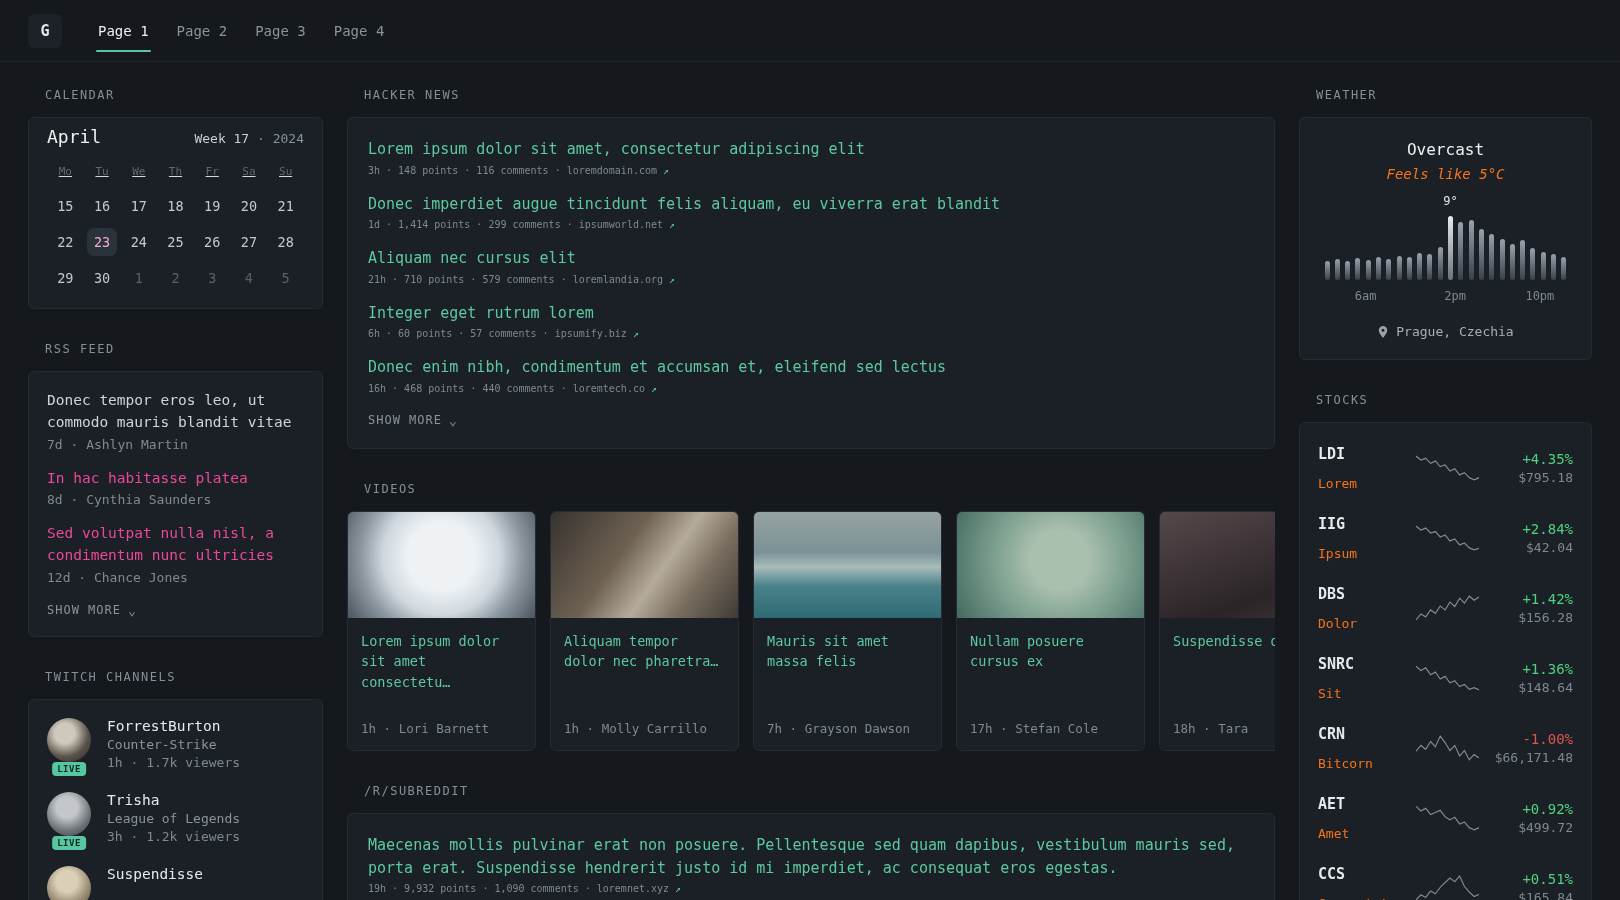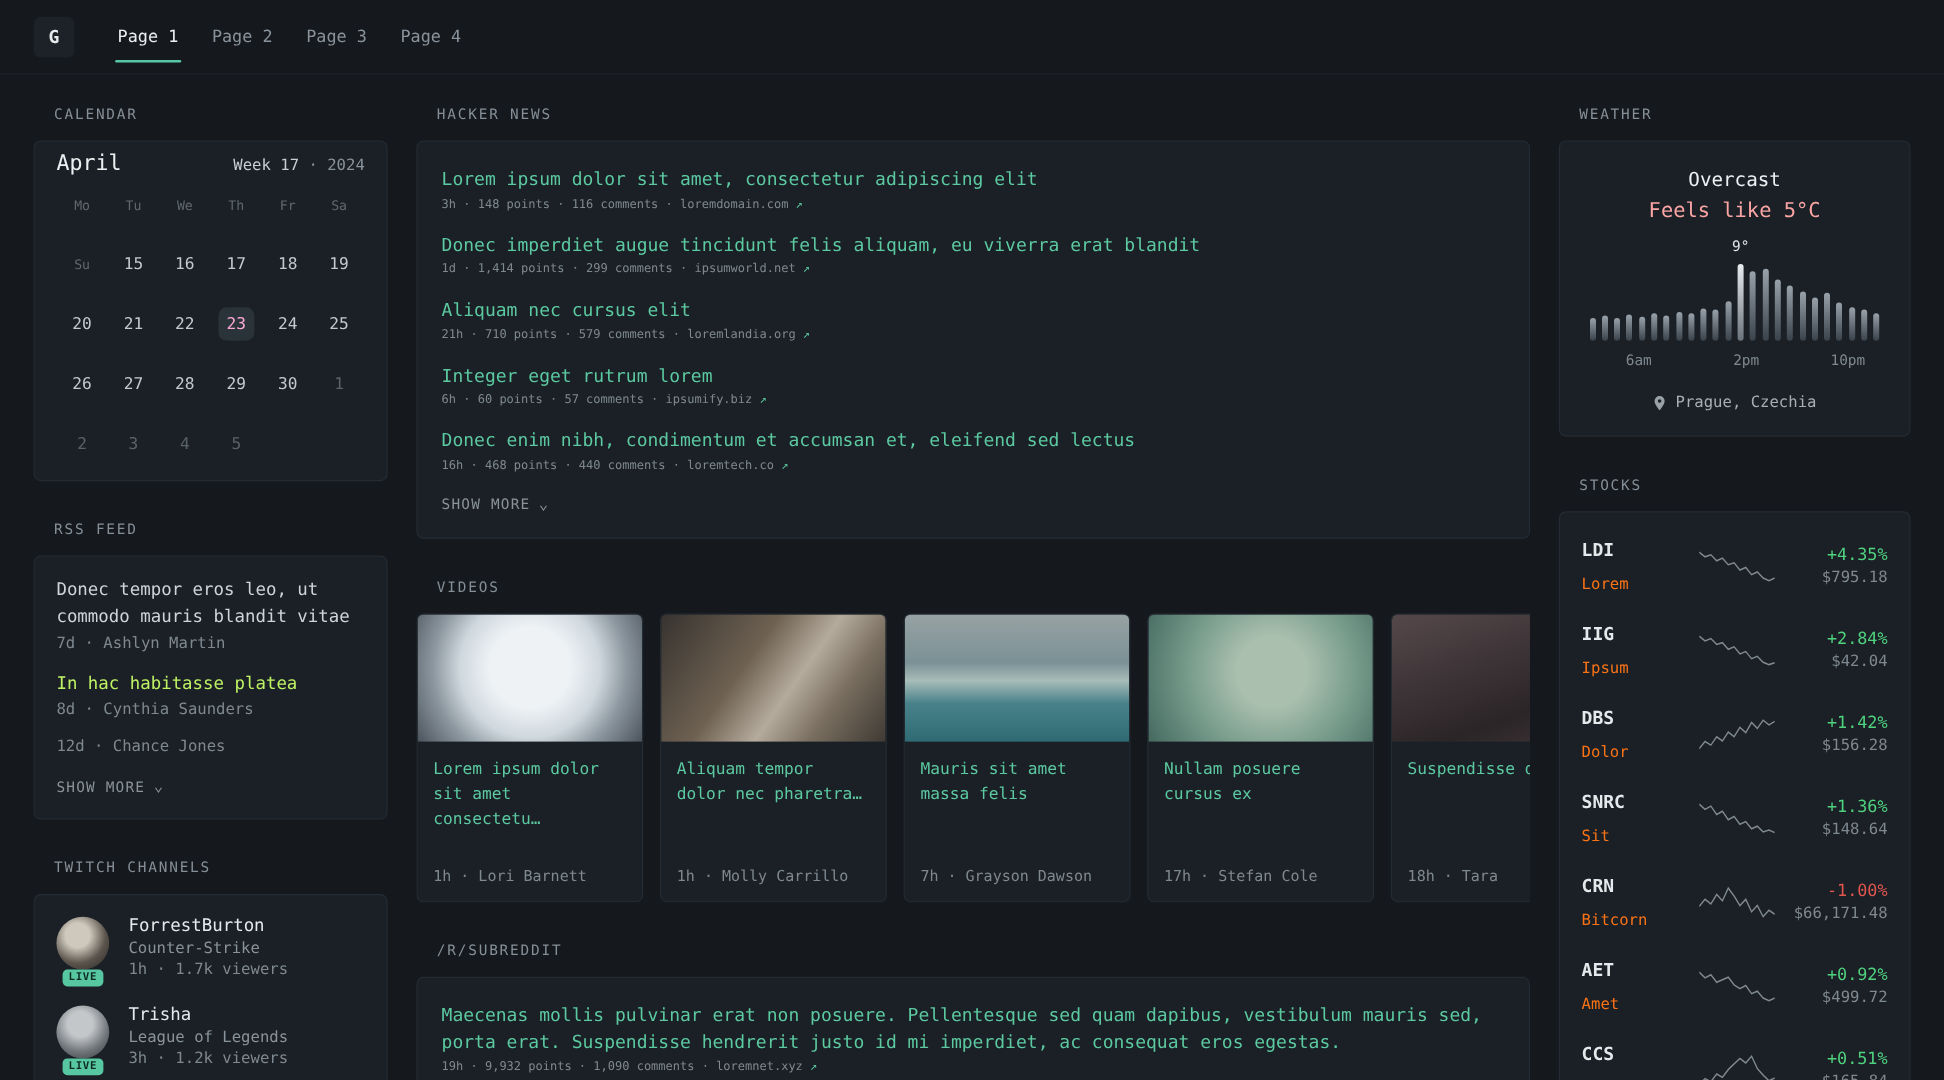--- a/index.html
+++ b/index.html
@@ -31,7 +31,7 @@
   .cal-month { font-size:18px; color:#edf0f2; }
   .cal-meta { font-size:13px; color:#c9ced3; }
   .cal-meta .dim { color:#8a939b; }
-  .cal-grid { display:grid; grid-template-columns:repeat(6,1fr); row-gap:22px; text-align:center; align-items:center; }
+  .cal-grid { display:grid; grid-template-columns:repeat(7,1fr); row-gap:8px; text-align:center; align-items:center;text-decoration:underline; }
   .cal-dow { font-size:11px; color:#5f686f; padding:6px 0; }
   .cal-day { font-size:13.5px; color:#c3c9ce; }
   .cal-day span { display:inline-block; width:30px; padding:6px 0; border-radius:7px; }

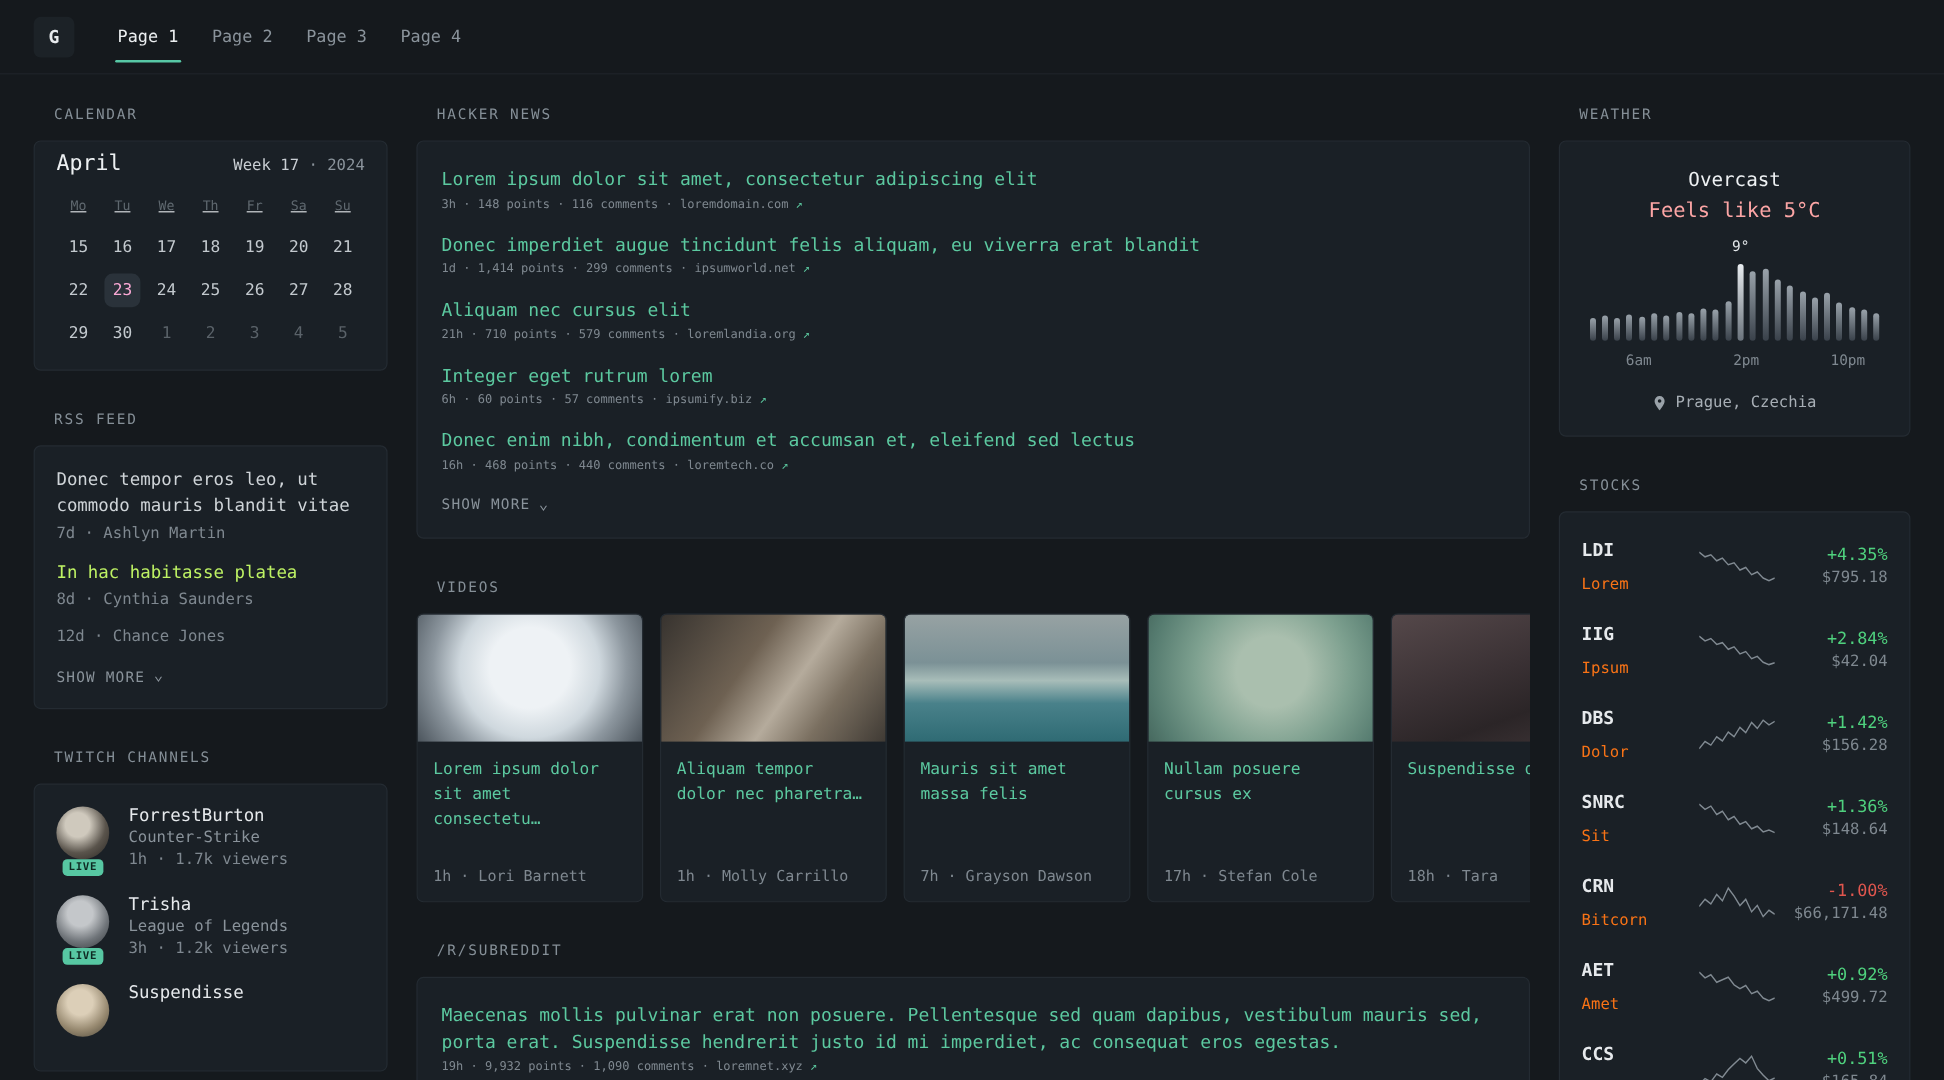--- a/index.html
+++ b/index.html
@@ -72,7 +72,7 @@
   
   .weather { padding:22px 22px 20px; text-align:center; }
   .w-cond { font-size:16px; color:#eef1f3; }
-  .w-feels { font-size:17px; color:#fca5a5; margin-top:7px; }
+  .w-feels { font-size:14px; color:#f97316; margin-top:7px;font-style:italic; }
   .w-chart-wrap { width:242px; margin:30px auto 0; }
   .w-chart { position:relative; height:68px; display:flex; align-items:flex-end; justify-content:space-between; }
   .w-col { position:relative; width:5px; display:flex; align-items:flex-end; height:100%; }

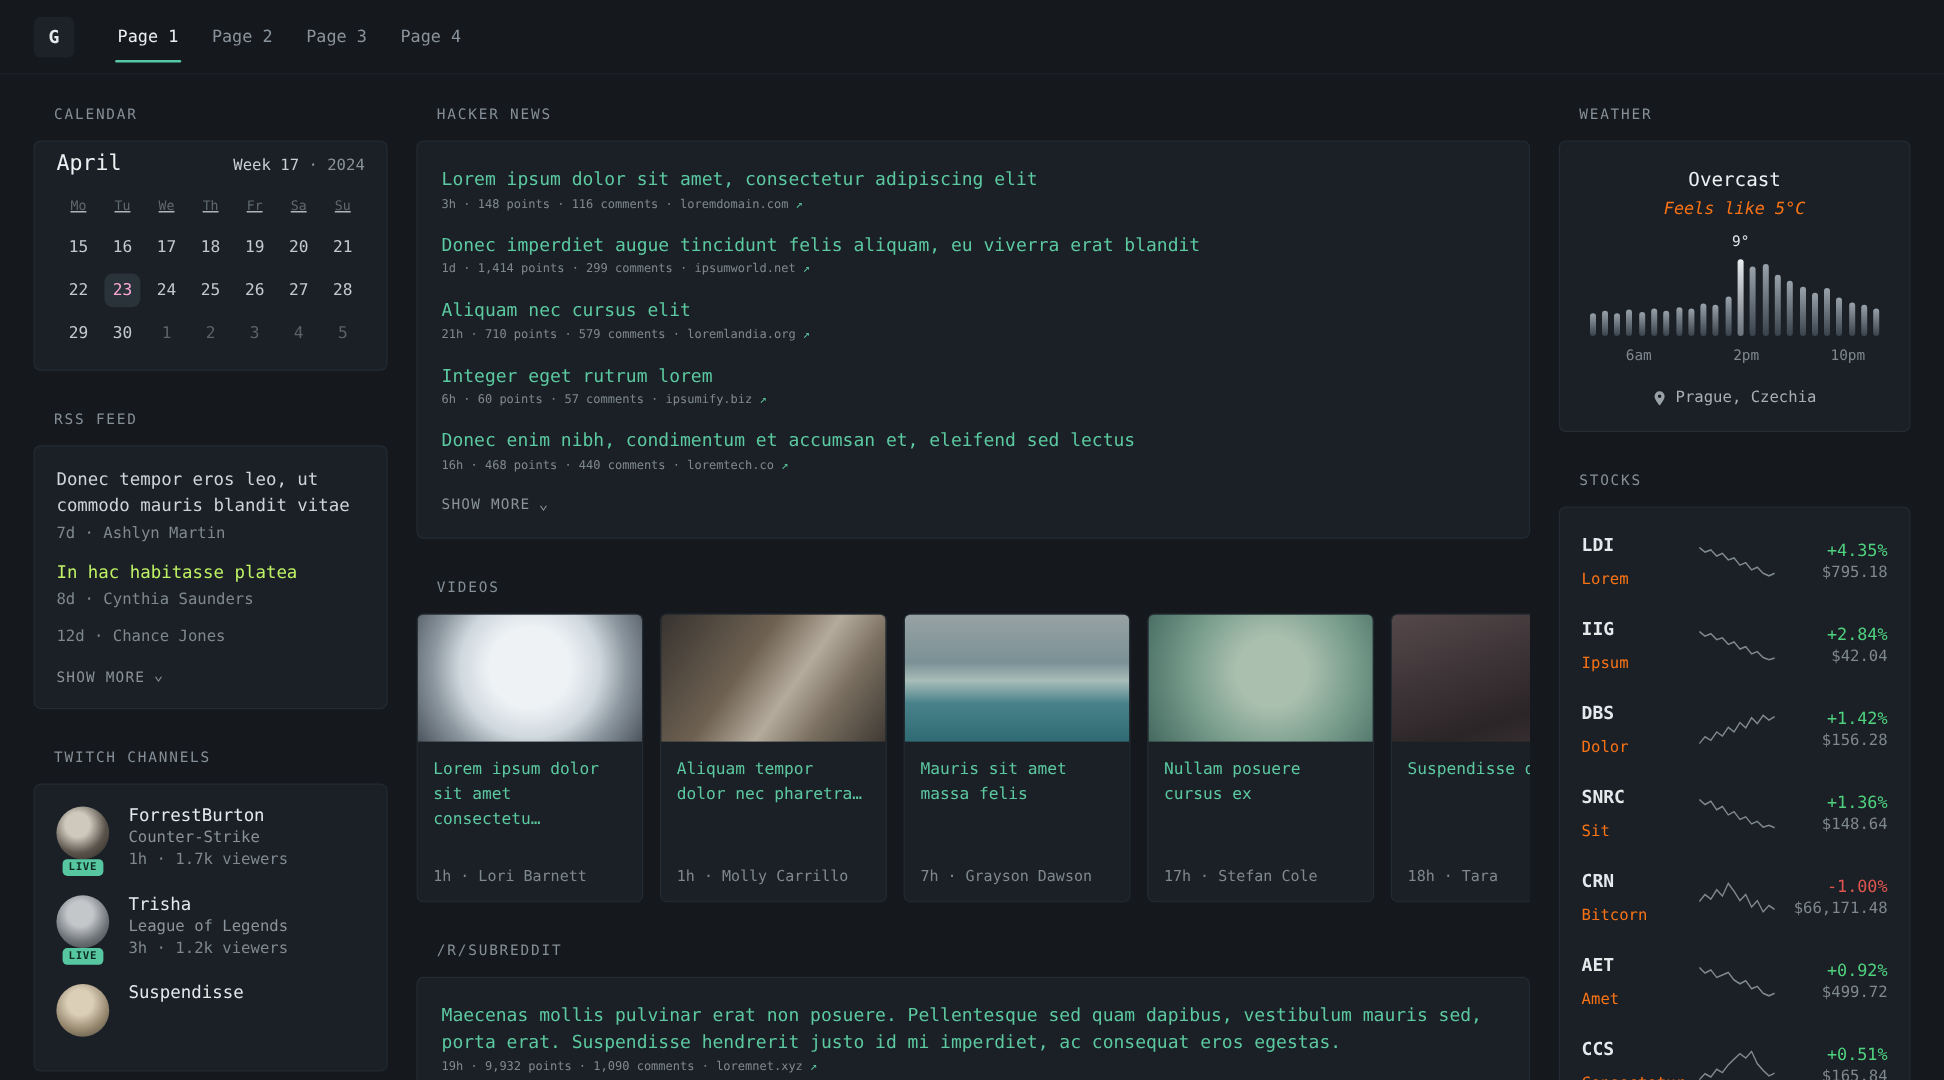--- a/index.html
+++ b/index.html
@@ -41,7 +41,7 @@
   .rss { padding:18px; }
   .rss-item { margin-bottom:16px; }
   .rss-title { font-size:14.5px; line-height:1.5; color:#cfd4d8; cursor:pointer; }
-  .rss-item.accent .rss-title { color:#bef264; }
+  .rss-item.accent .rss-title { color:#ec4899; }
   .rss-meta { font-size:13px; color:#7f8890; margin-top:3px; }
   .show-more { font-size:12px; color:#8a939b; letter-spacing:1px; display:inline-flex; gap:7px; align-items:center; cursor:pointer; margin-top:2px; }
   .show-more .chev { font-size:13px; }

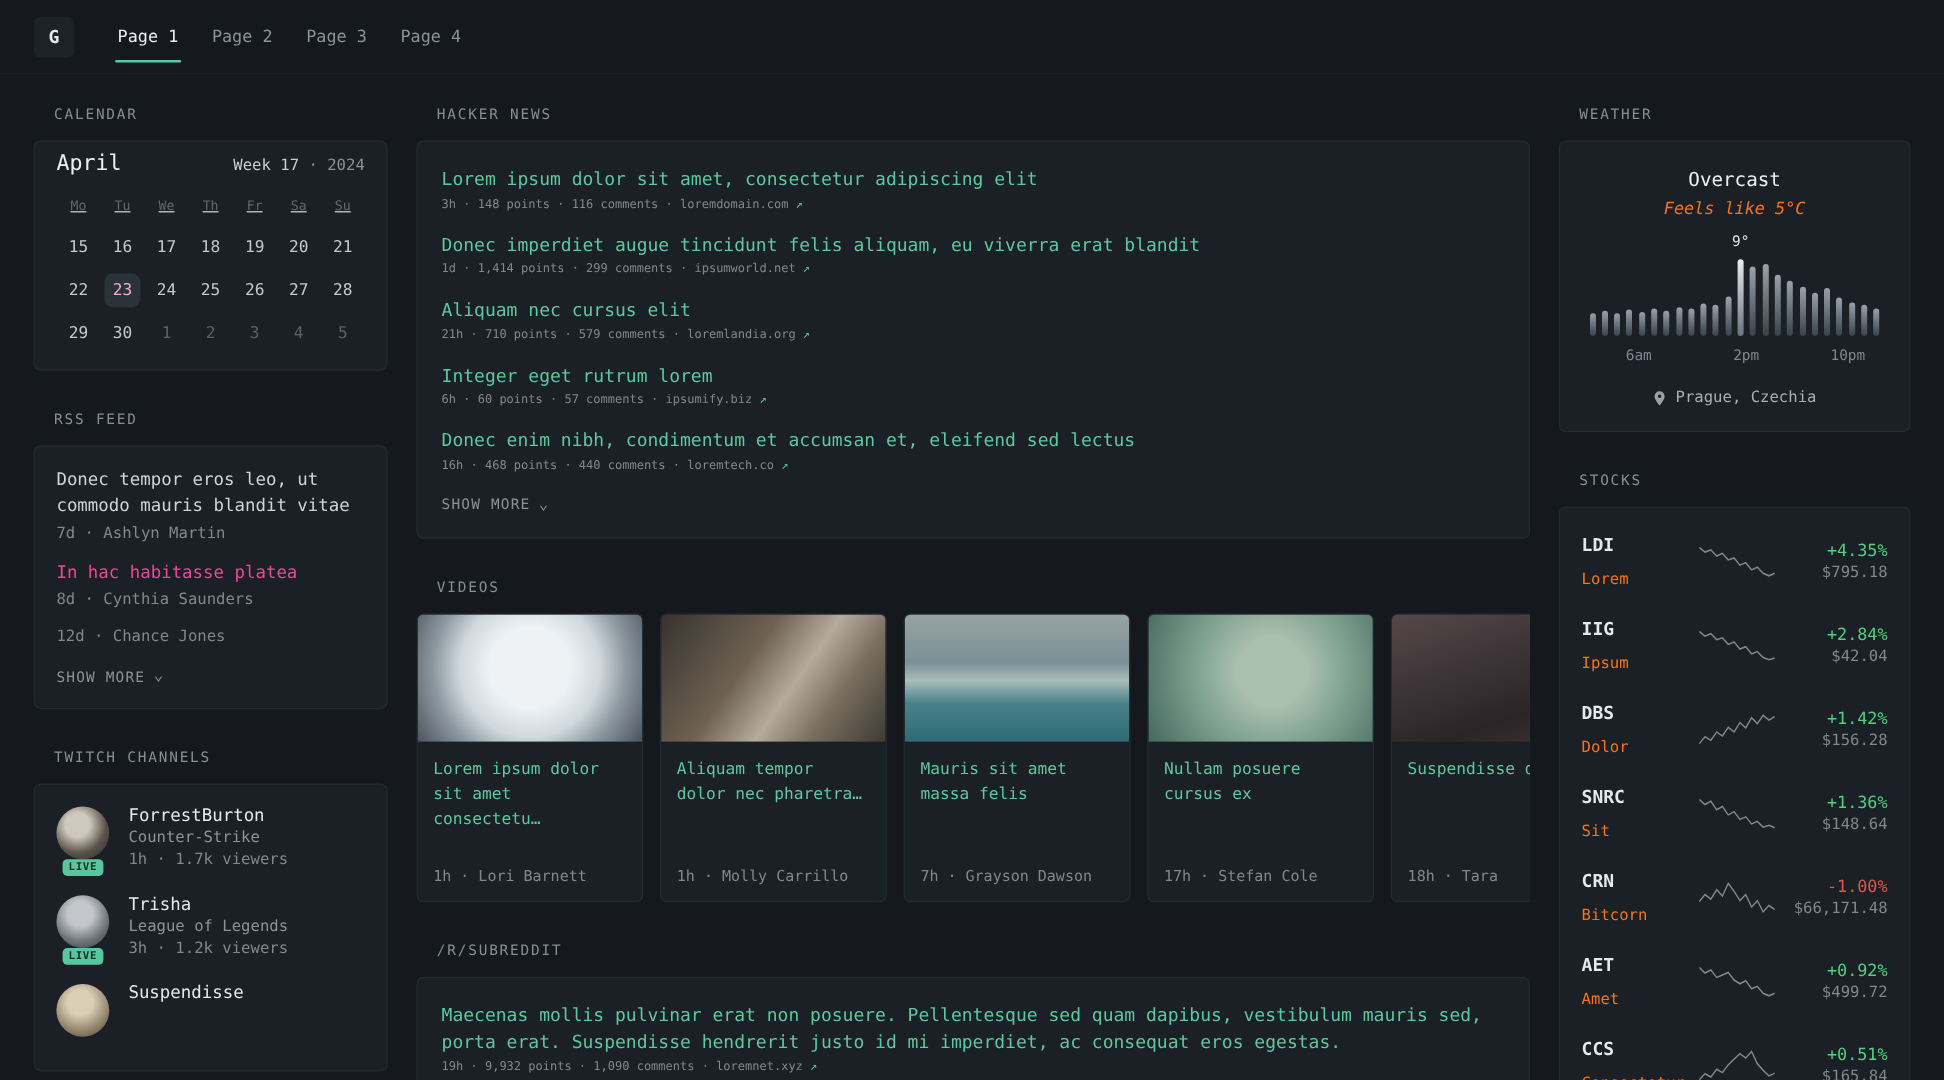--- a/index.html
+++ b/index.html
@@ -164,6 +164,7 @@
           <div class="rss-meta">8d · Cynthia Saunders</div>
         </div>
         <div class="rss-item accent">
+          <div class="rss-title">Sed volutpat nulla nisl, a condimentum nunc ultricies</div>
           <div class="rss-meta">12d · Chance Jones</div>
         </div>
         <div class="show-more">

